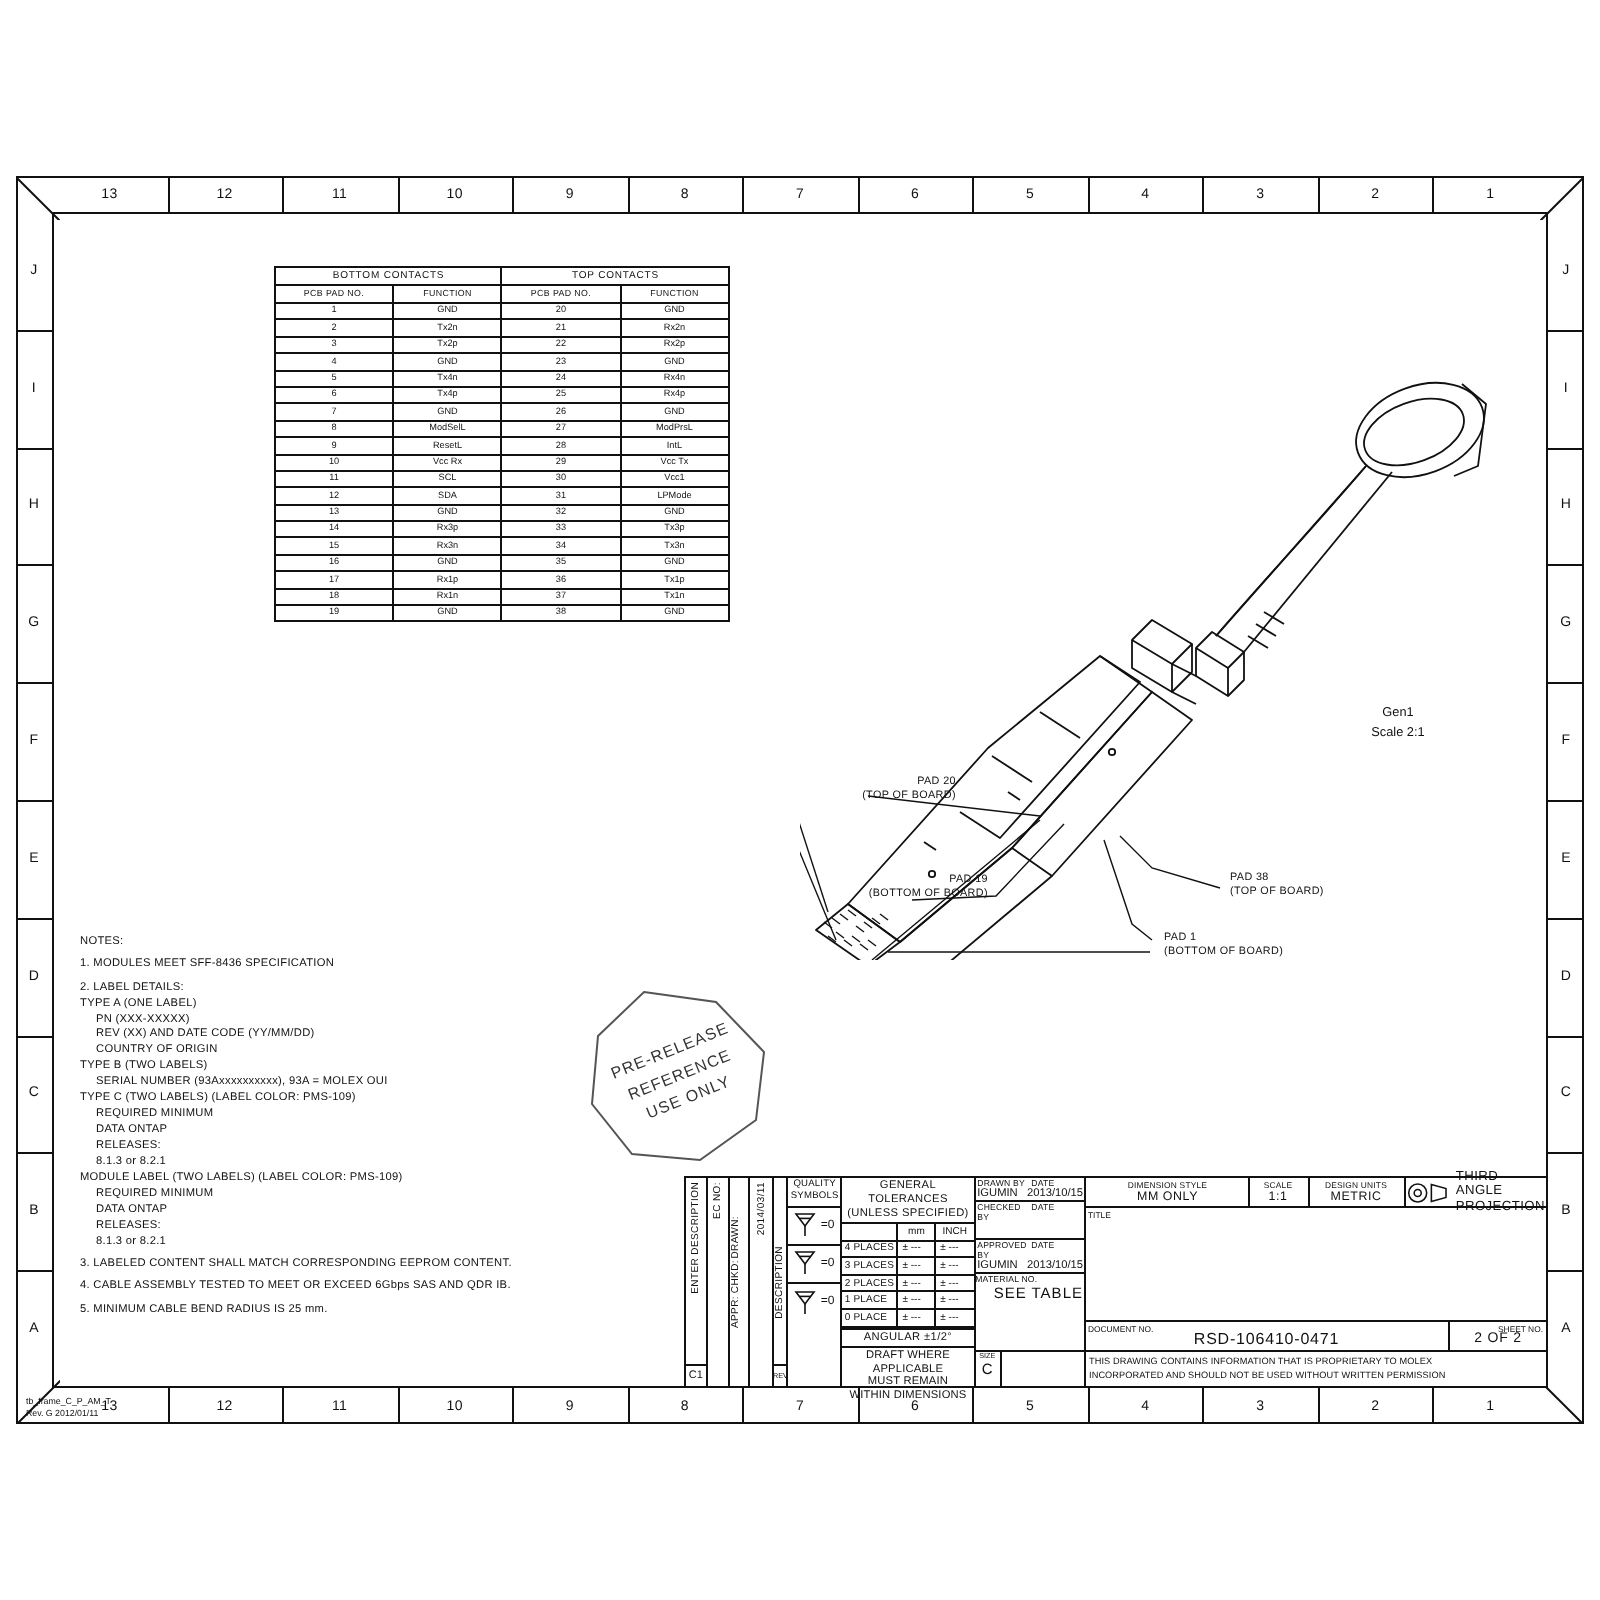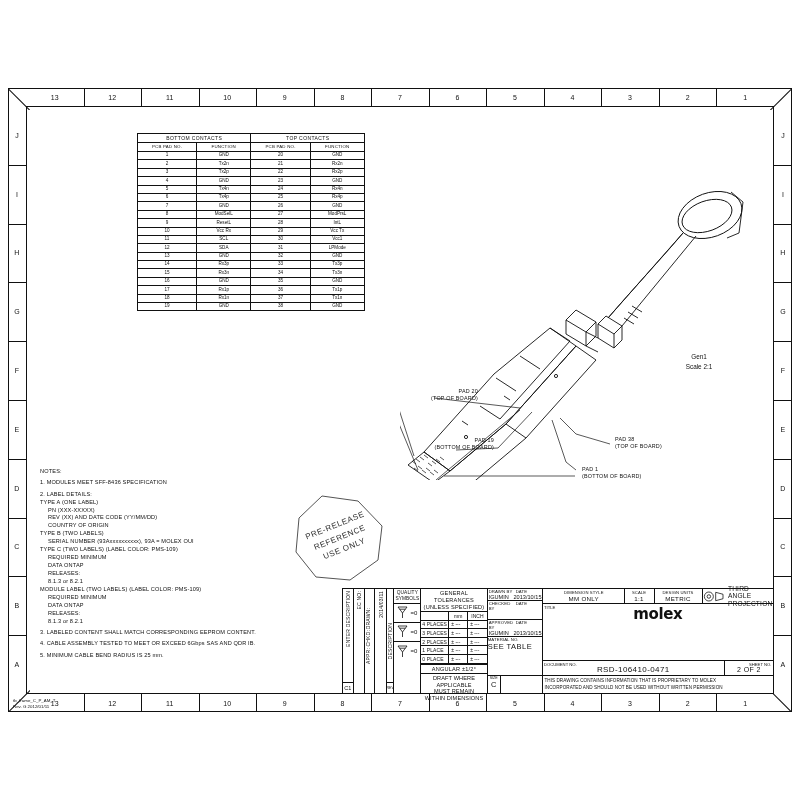--- a/index.html
+++ b/index.html
@@ -812,7 +812,6 @@
 
       <div class="rc-title">
         <div class="tlab">TITLE</div>
-        <div class="molex">molex</div>
       </div>
 
       <div class="rc-doc">

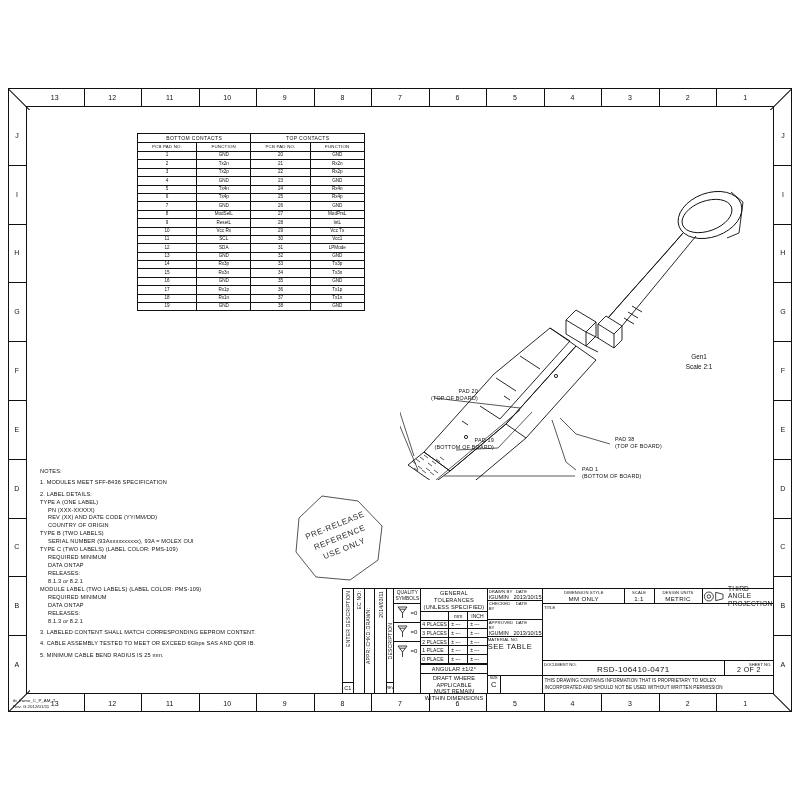--- a/index.html
+++ b/index.html
@@ -230,7 +230,7 @@
   .db-val { display: flex; font-size: 5.6px; }
   .db-val span:first-child { width: 52%; padding-left: 1px; }
   .db-mat { display: flex; flex-direction: column; }
-  .db-mat .mv { text-align: left; font-size: 7.5px; letter-spacing: .5px; }
+  .db-mat .mv { text-align: right; font-size: 7.5px; letter-spacing: .5px; }
   .db-size { display: flex; height: 100%; }
   .sz-cell { width: 13px; border-right: 1px solid #111; text-align: center; }
   .sz-cell .sl { font-size: 3.6px; }

